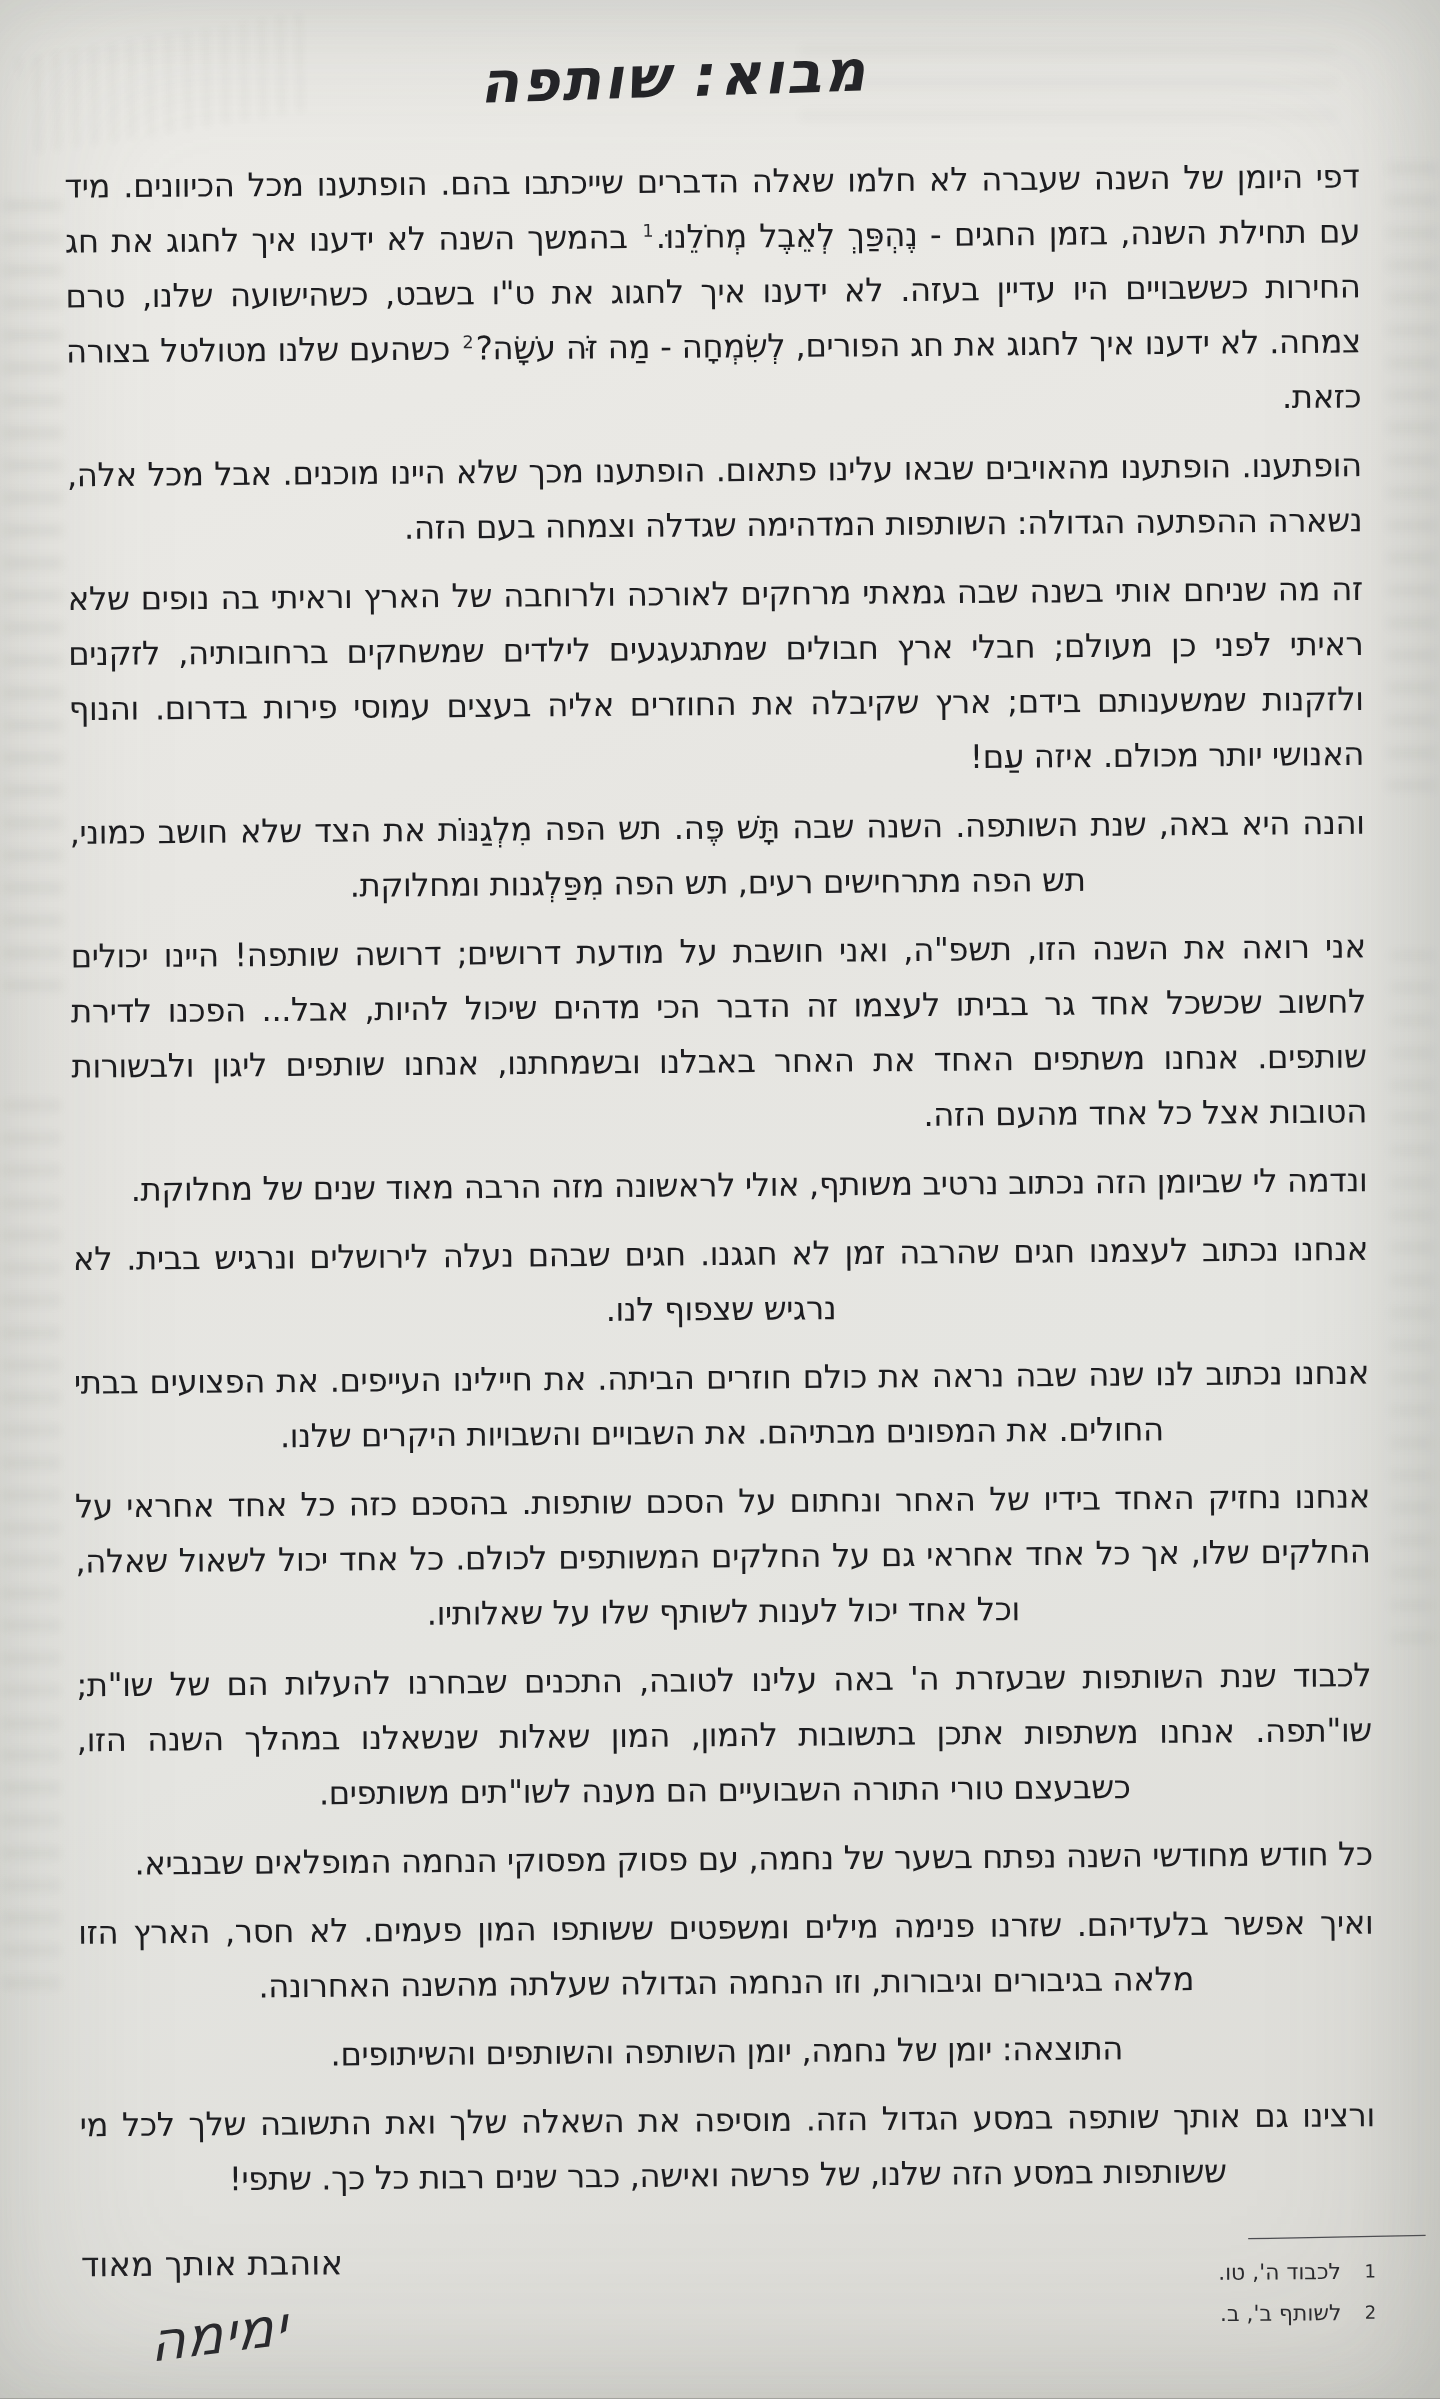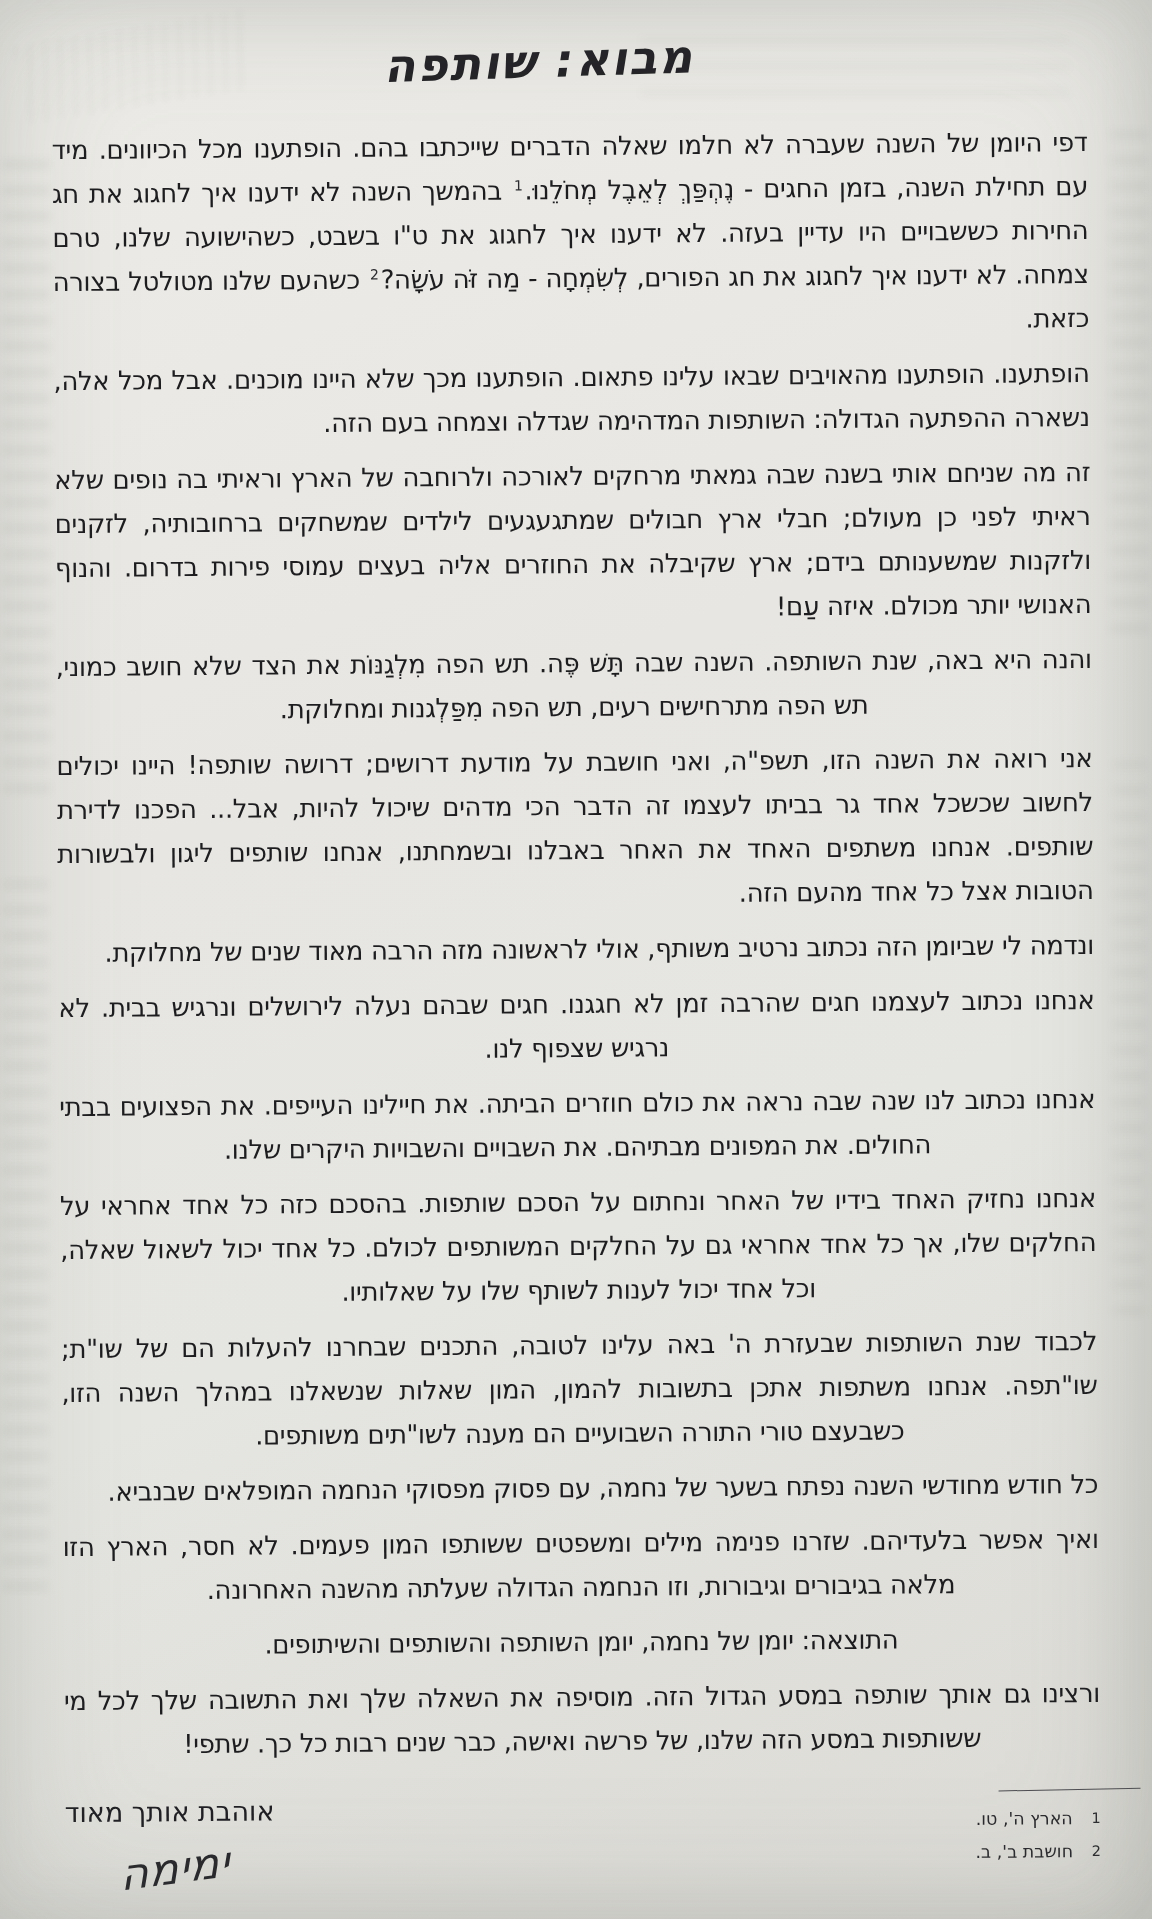--- a/index.html
+++ b/index.html
@@ -118,7 +118,7 @@
         <div>
             <div class="fn">
               <span class="fn-num">1</span>
-              <span class="fn-text">הארץ ה', טו.</span>
+              <span class="fn-text">לכבוד ה', טו.</span>
             </div>
             <div class="fn">
               <span class="fn-num">2</span>

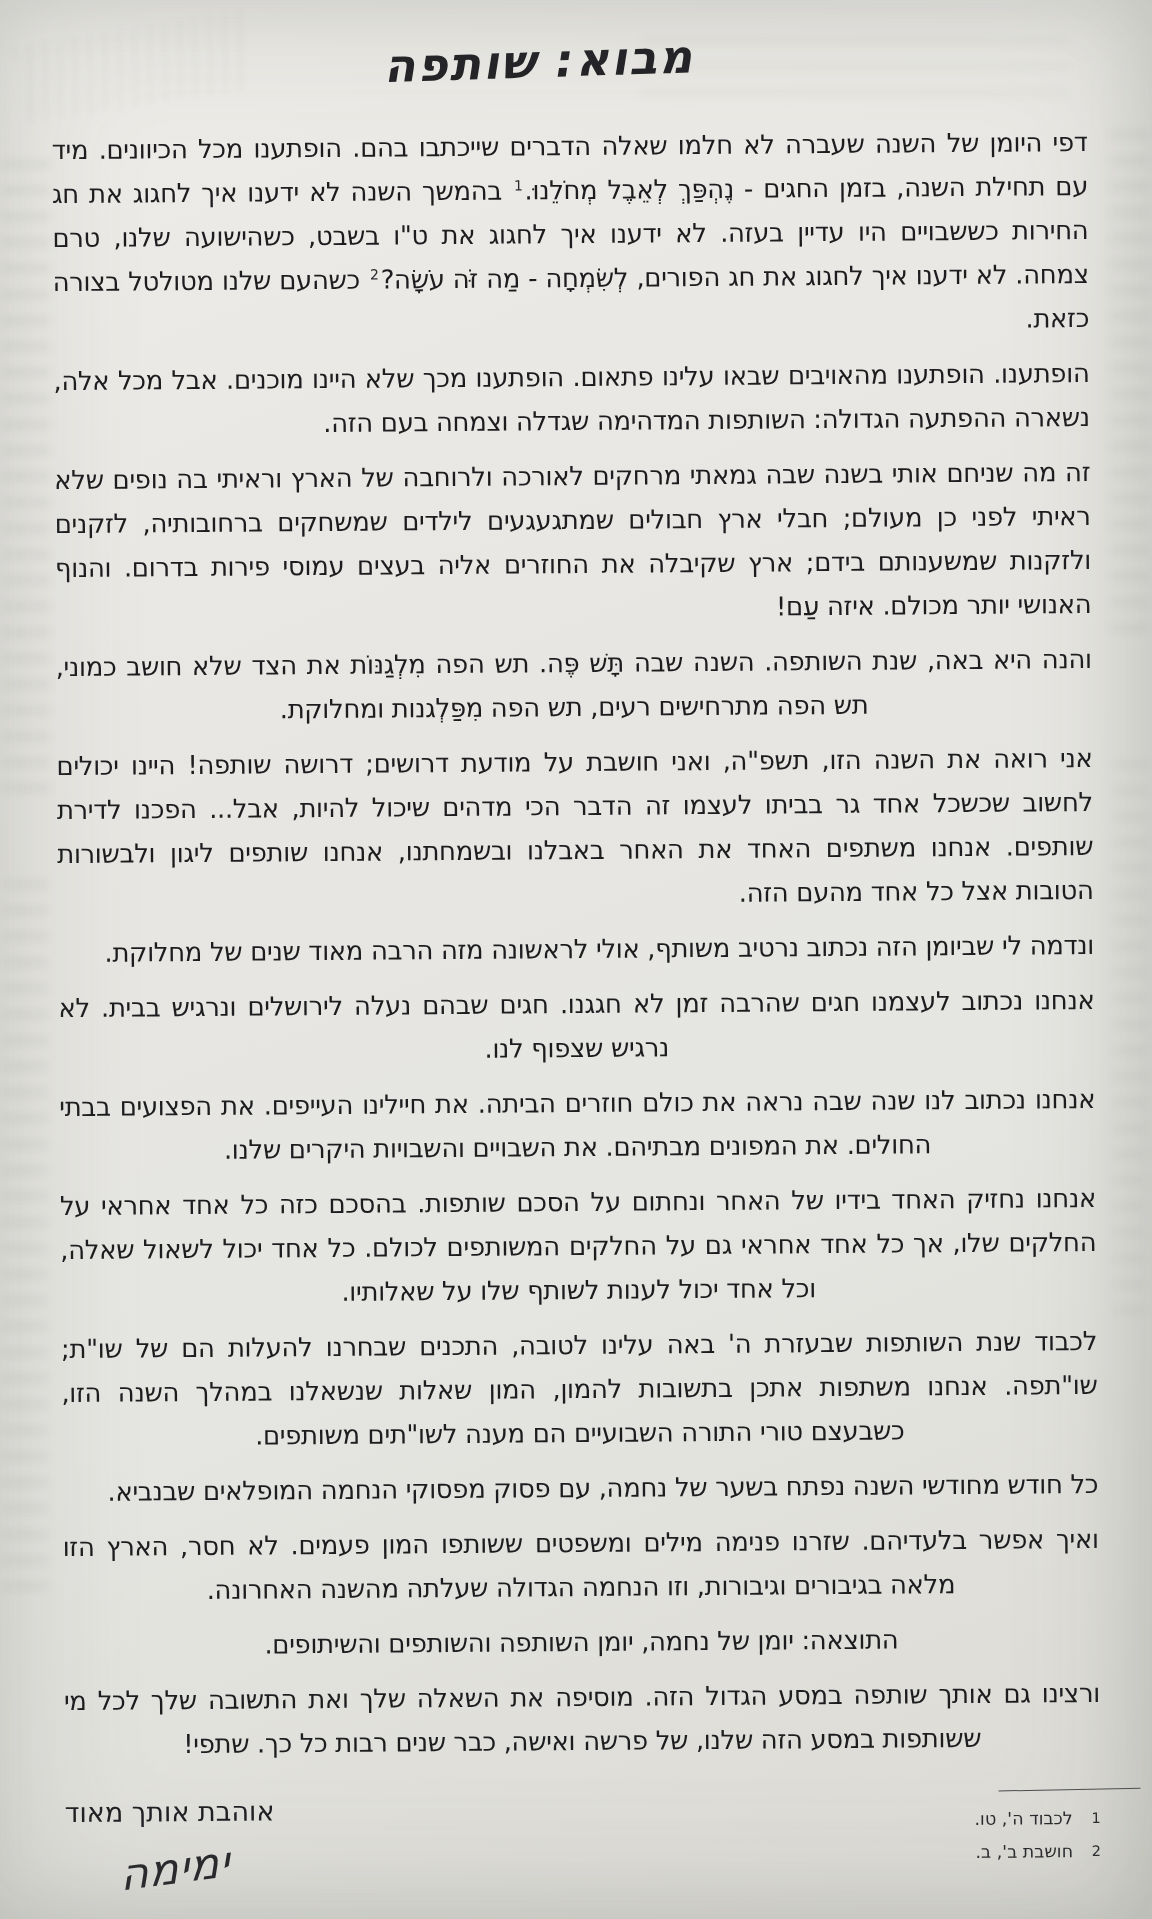--- a/index.html
+++ b/index.html
@@ -122,7 +122,7 @@
             </div>
             <div class="fn">
               <span class="fn-num">2</span>
-              <span class="fn-text">חושבת ב', ב.</span>
+              <span class="fn-text">לשותף ב', ב.</span>
             </div>
           </div>
       </div>

